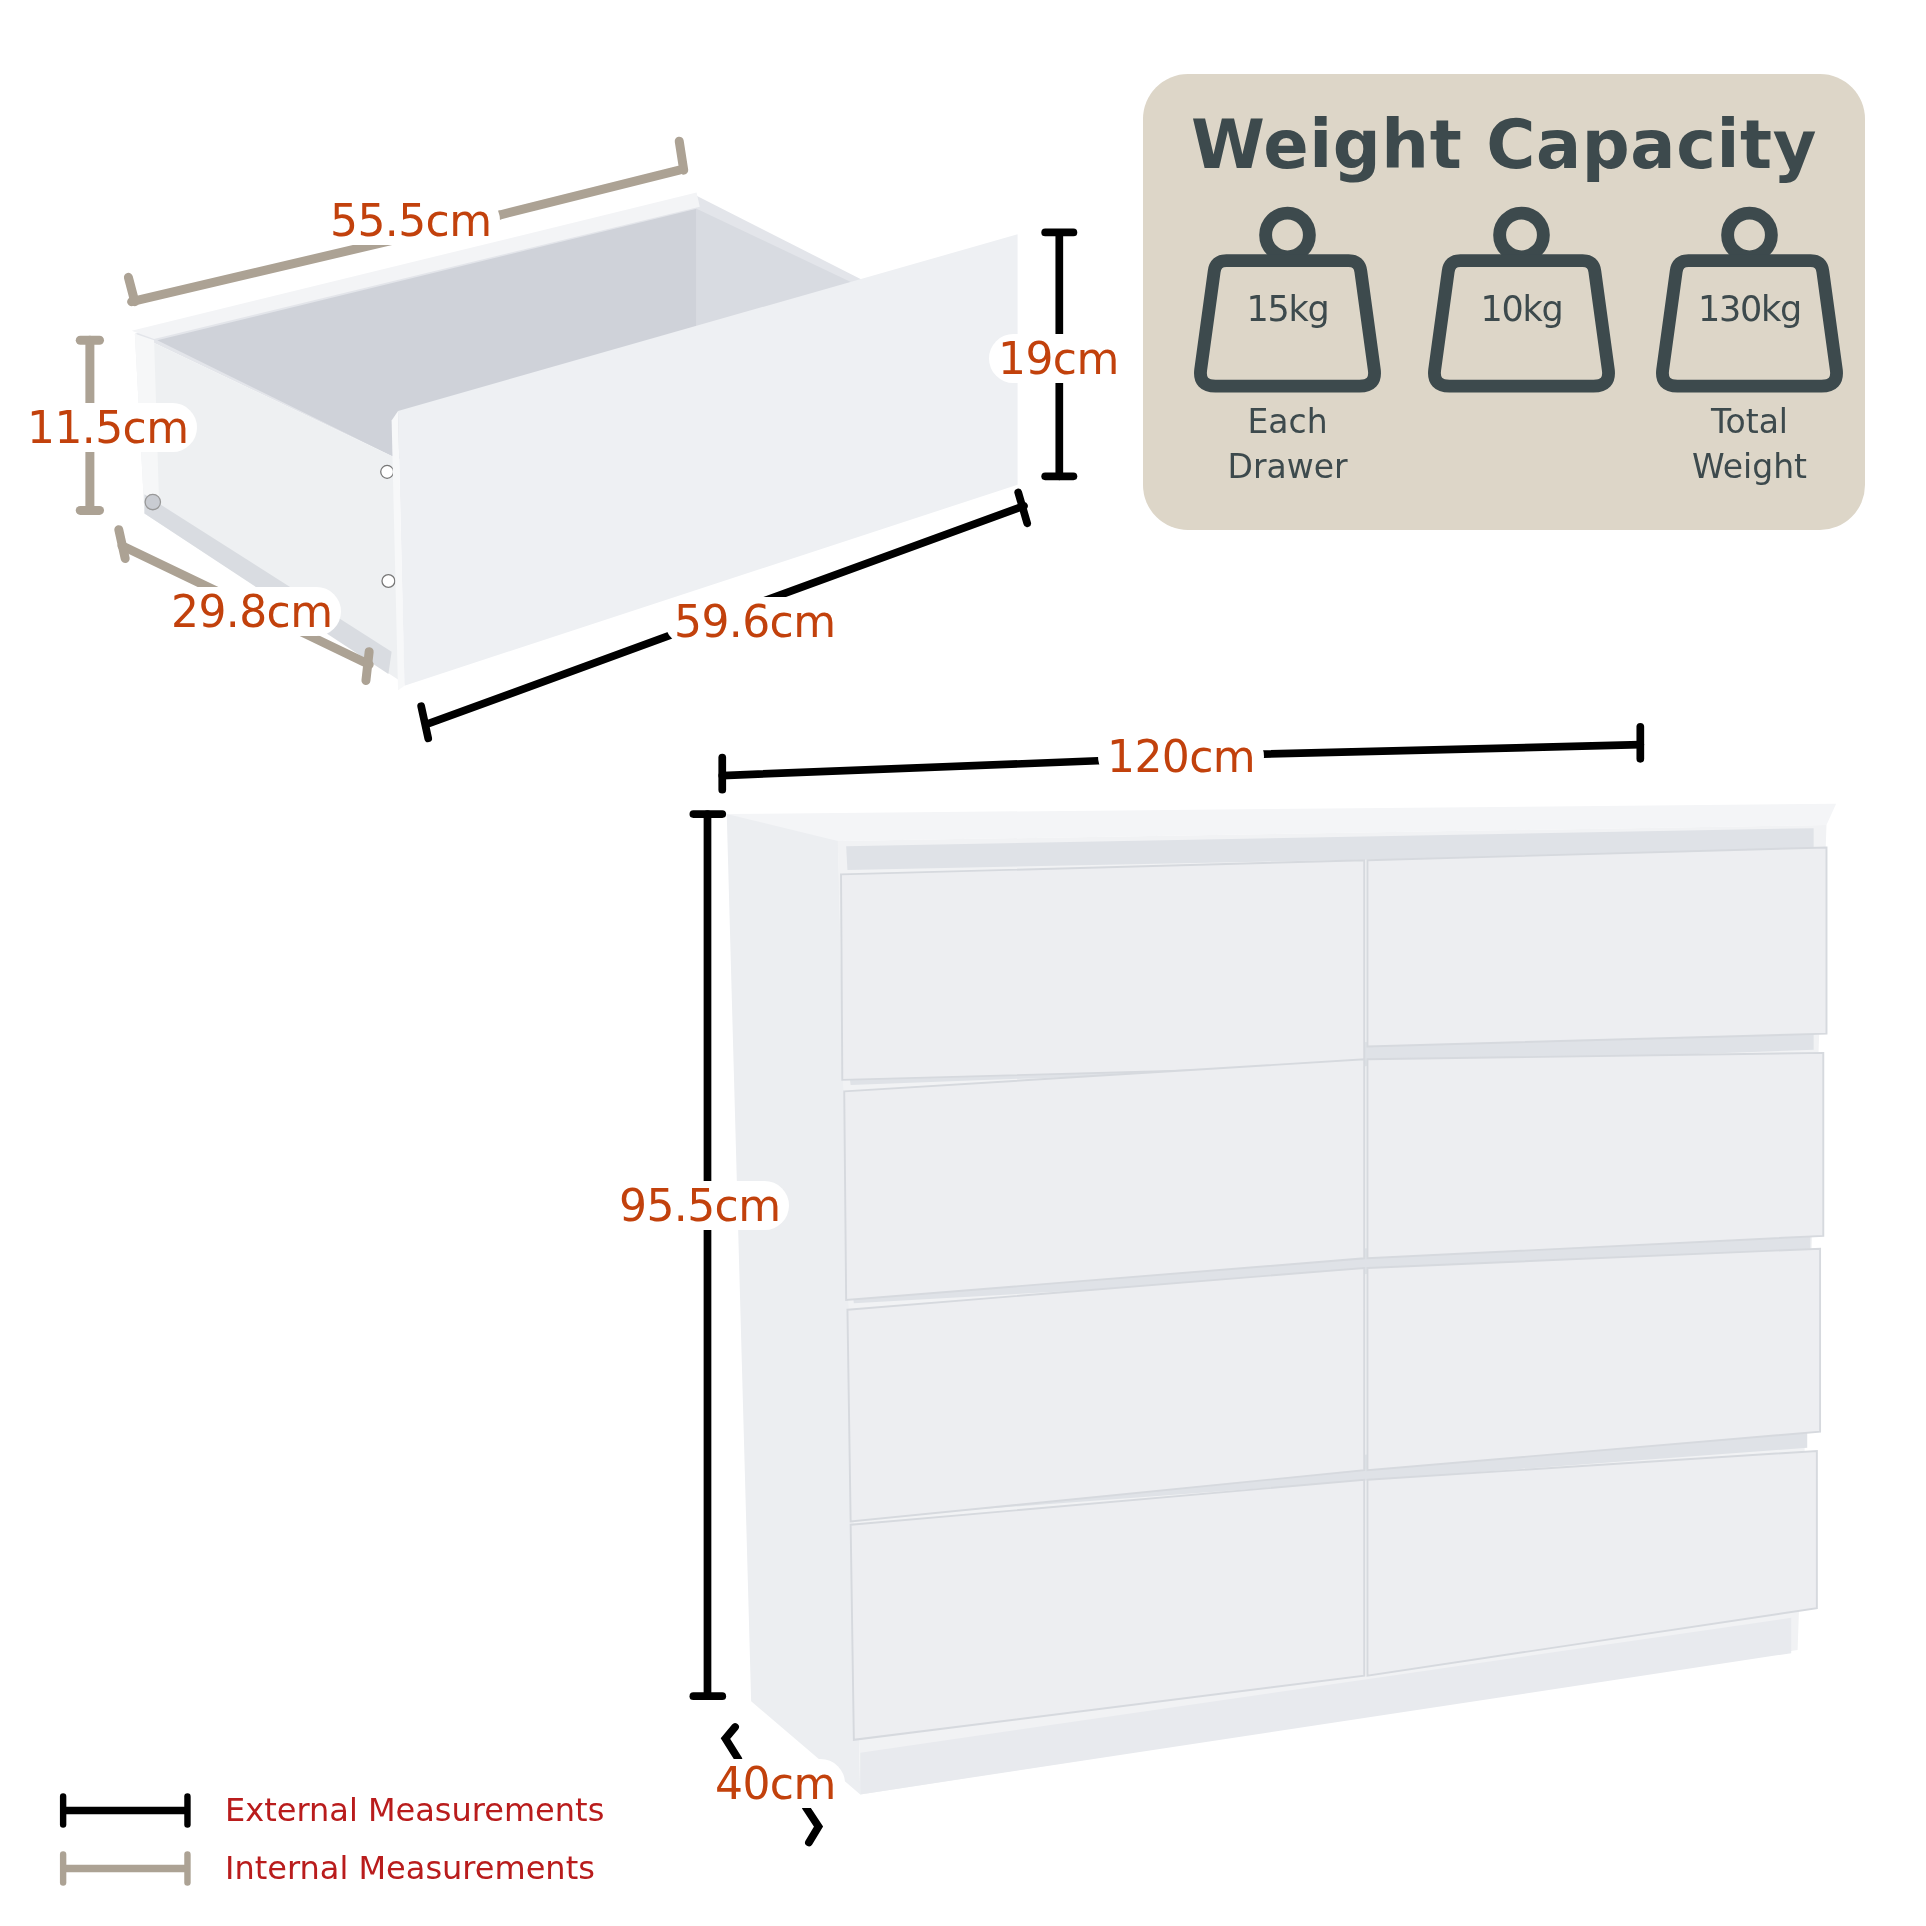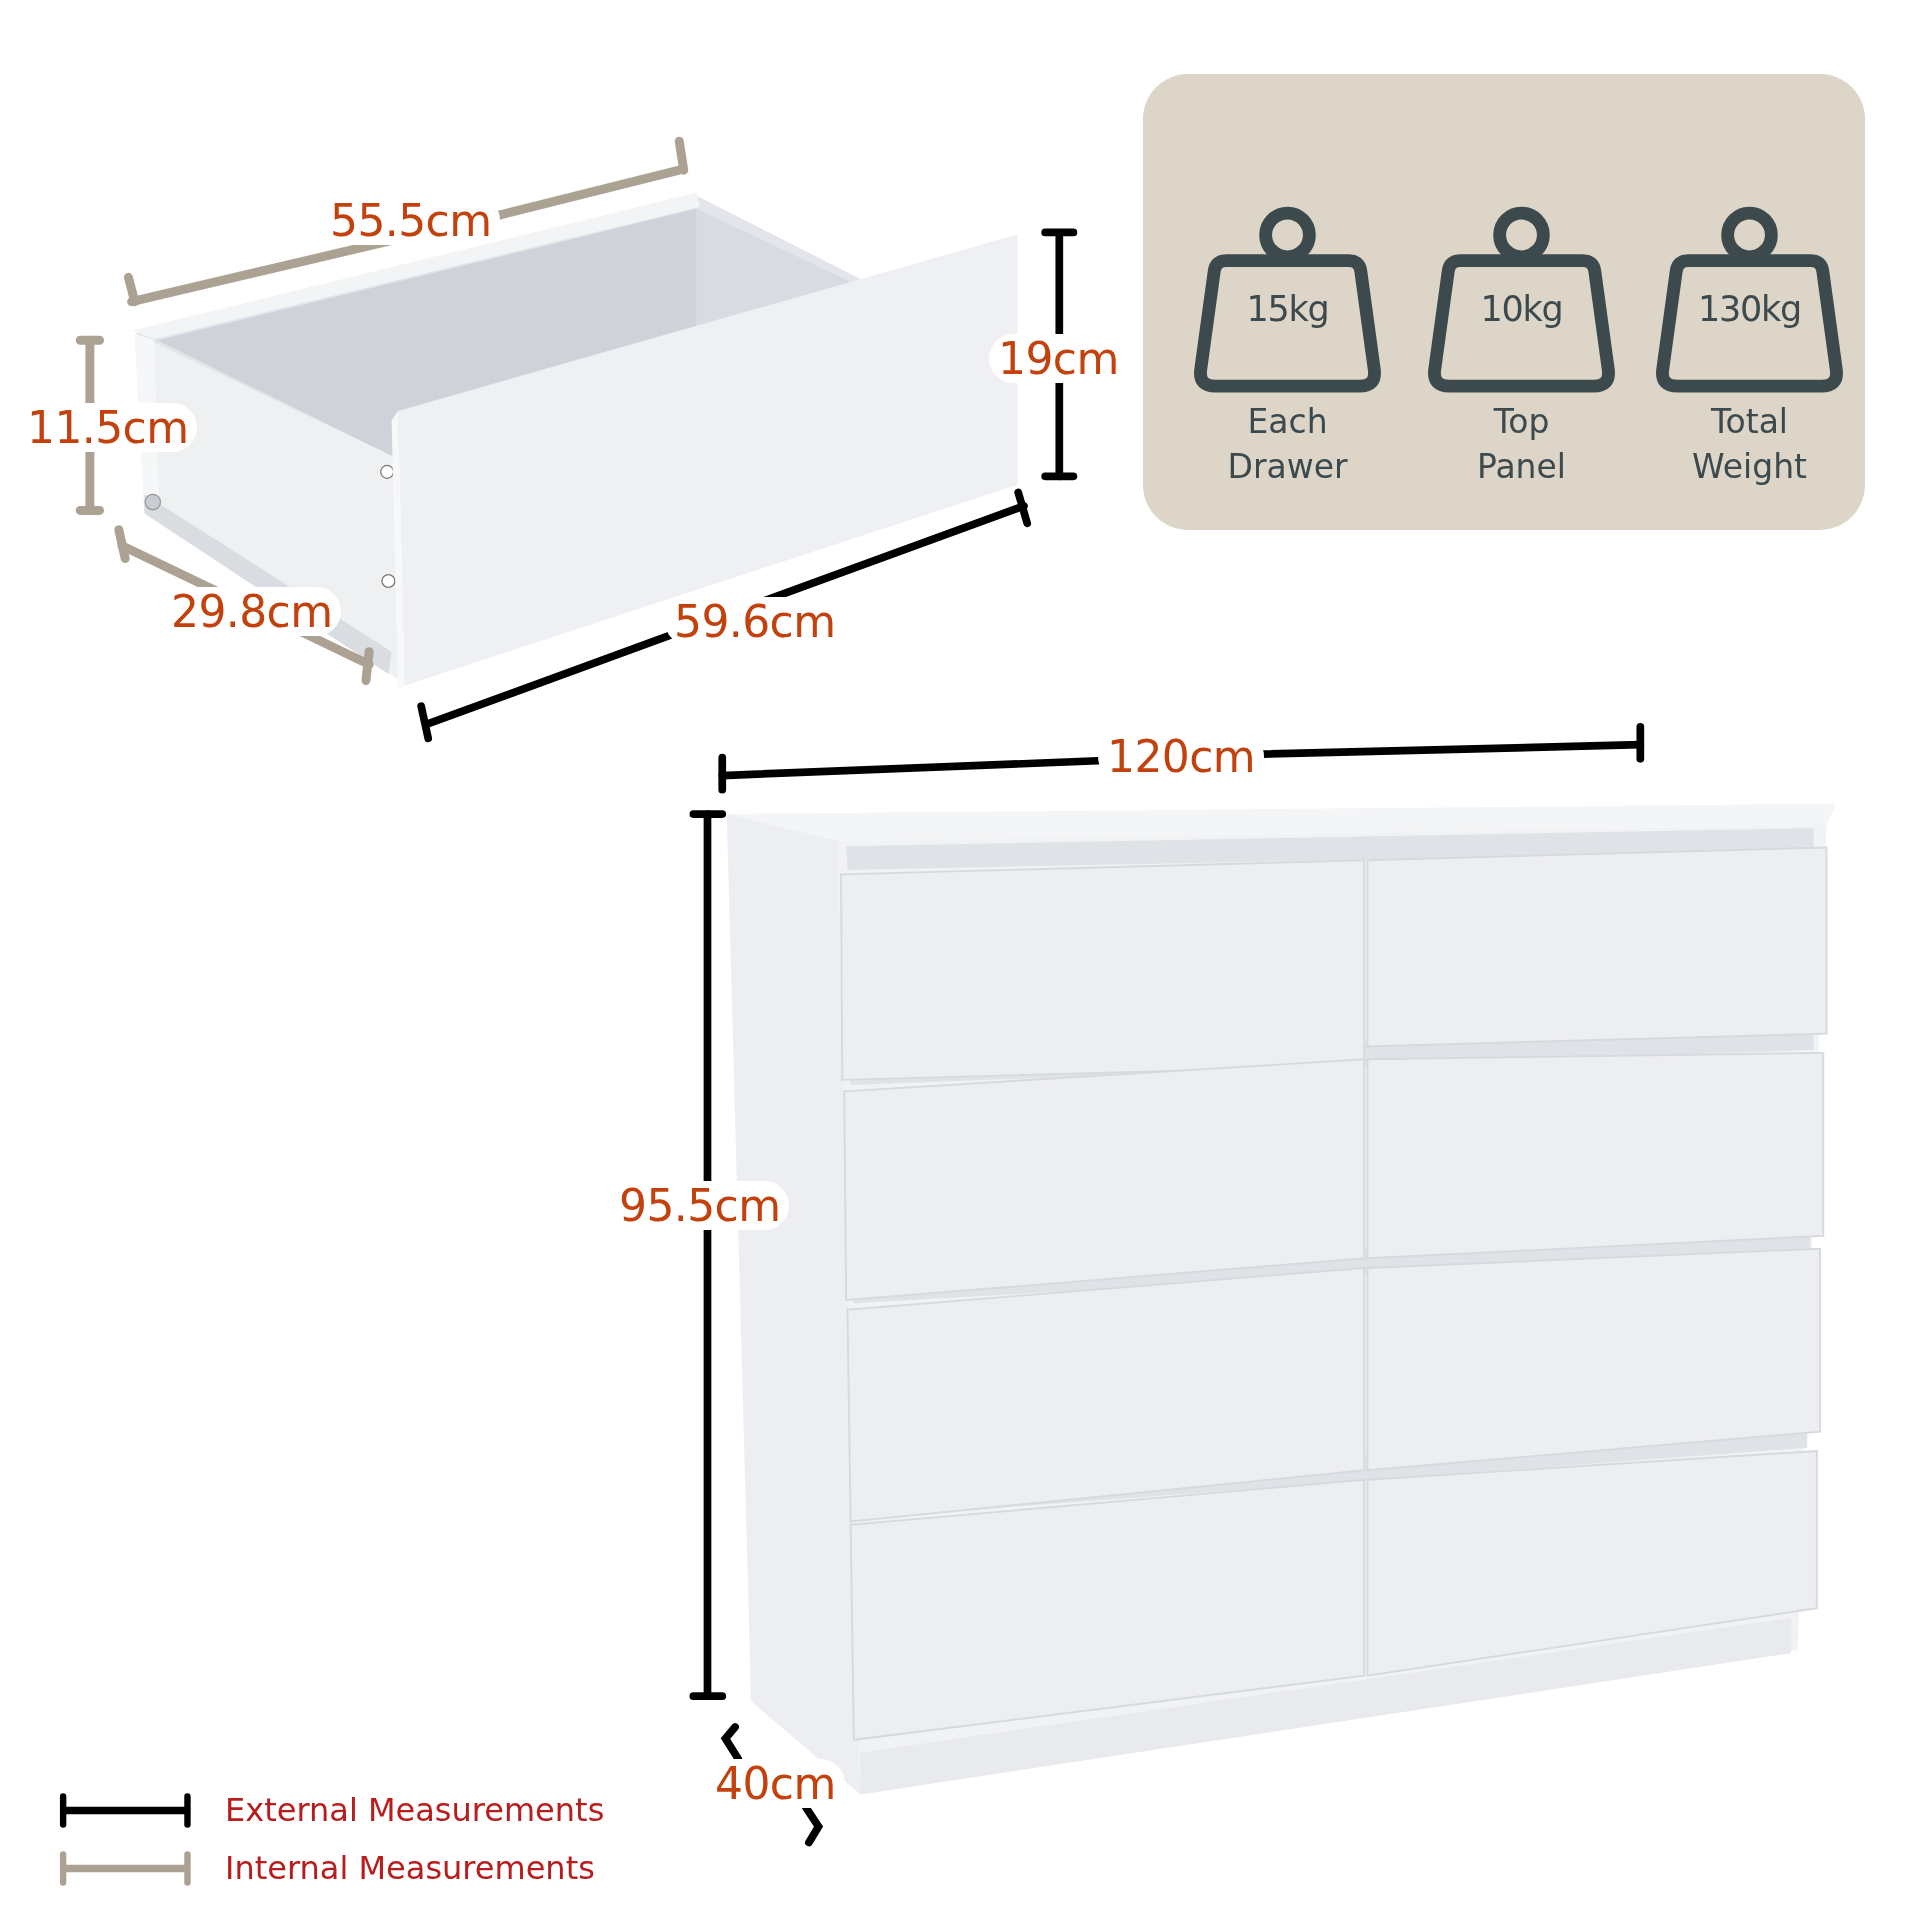--- a/index.html
+++ b/index.html
@@ -127,6 +127,7 @@
 <div class="label" style="left:706px;top:1759px;">40cm</div>
 
 <div class="panel">
+  <div class="panel-title">Weight Capacity</div>
 
   <div class="weight" style="left:48px;">
     <svg width="193" height="193" viewBox="0 0 300 300">

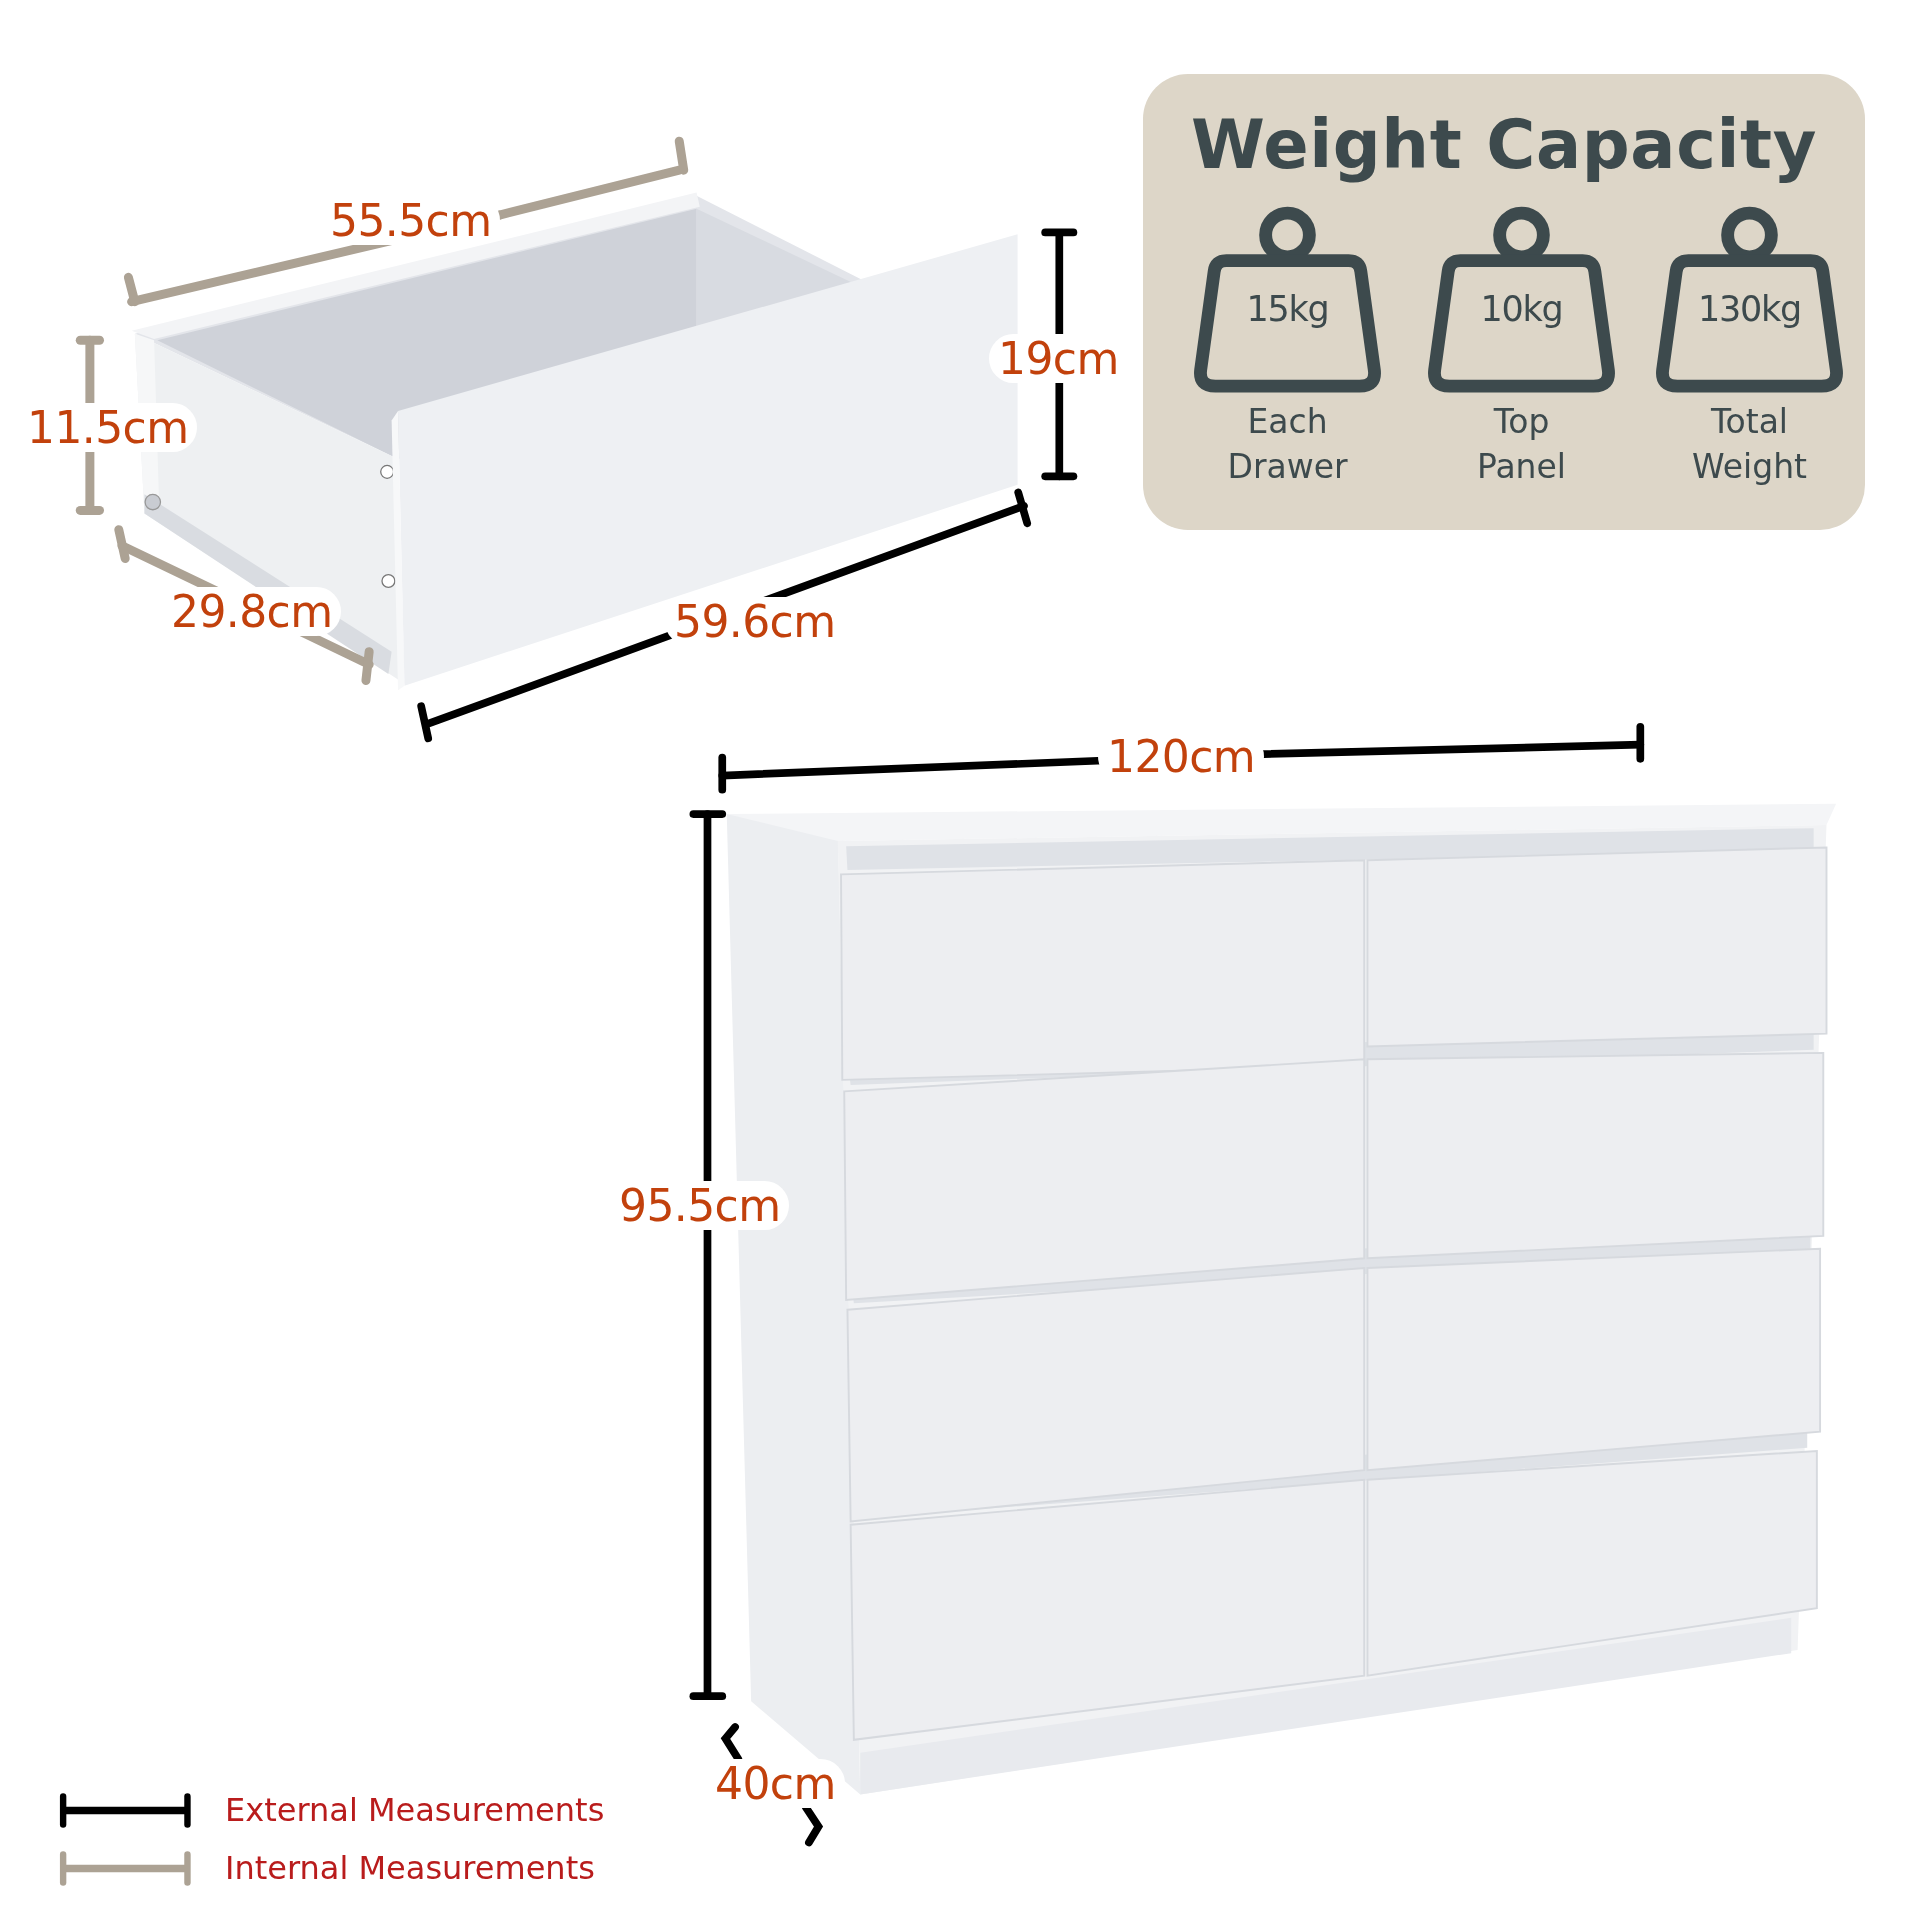--- a/index.html
+++ b/index.html
@@ -147,10 +147,6 @@
       <path d="M55,85 H245 Q262,85 264,102 L285,255 Q288,280 262,280 H38 Q12,280 15,255 L36,102 Q38,85 55,85 Z" fill="none" stroke="#3d4a4d" stroke-width="20" stroke-linejoin="round"></path>
     </svg>
     <div class="weight-val" style="top:83px;">10kg</div>
-    <div class="weight-cap" style="top:193px;">
-      <div>Top</div>
-      <div>Panel</div>
-    </div>
   </div>
 
   <div class="weight" style="left:510px;">

